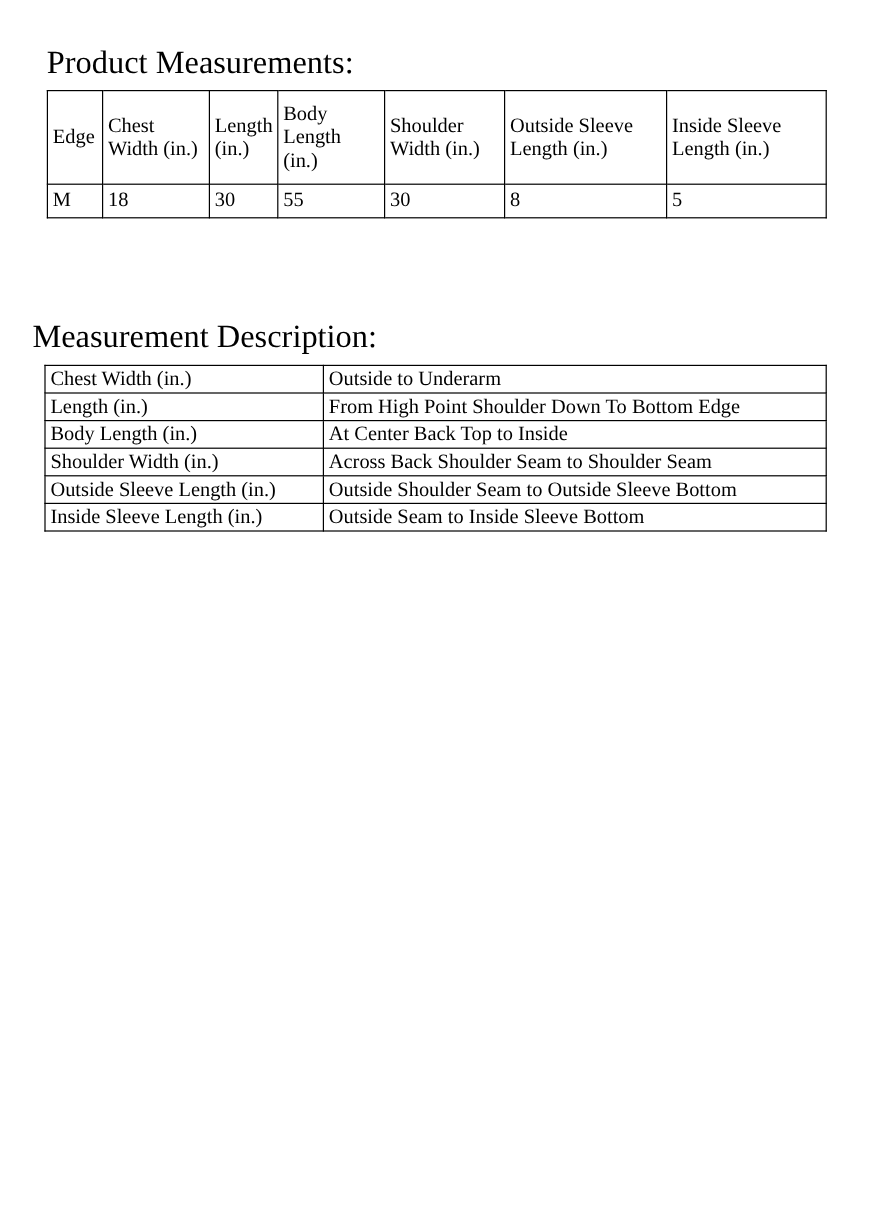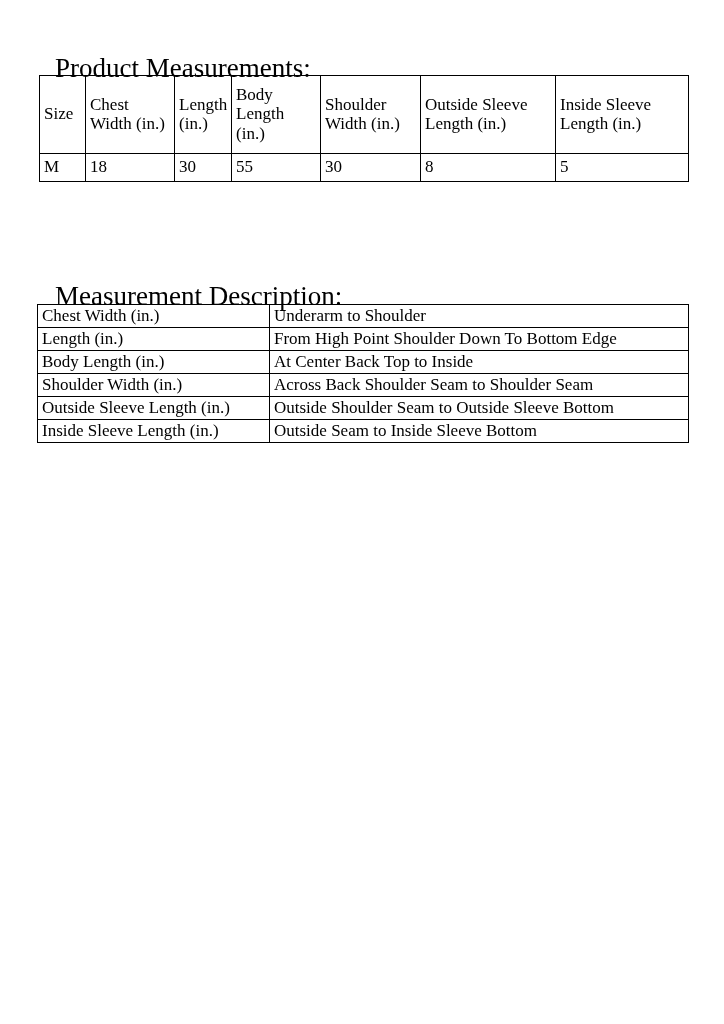--- a/index.html
+++ b/index.html
@@ -25,7 +25,7 @@
     font-size: 27px;
     line-height: 1.1;
     font-weight: normal;
-    margin: 16px;
+    margin: 0;
     font-family: "Liberation Serif", serif;
   }
   #title-measurements {

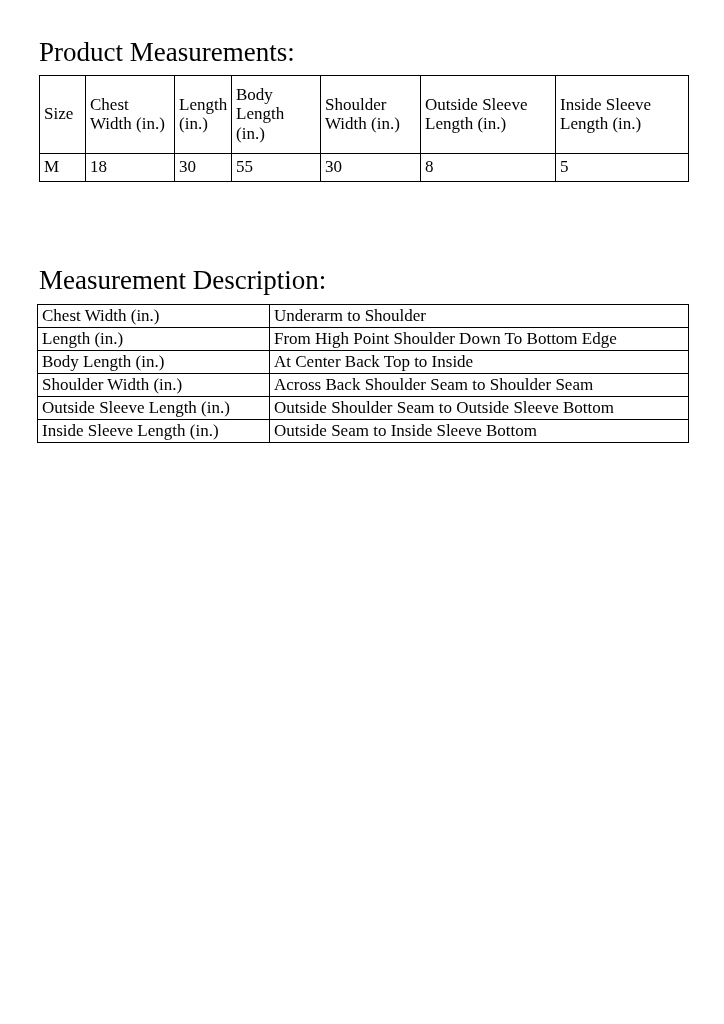--- a/index.html
+++ b/index.html
@@ -97,7 +97,7 @@
     </colgroup>
     <thead>
       <tr>
-        <th>Size</th>
+        <th>Edge</th>
         <th>Chest Width (in.)</th>
         <th>Length (in.)</th>
         <th>Body Length (in.)</th>

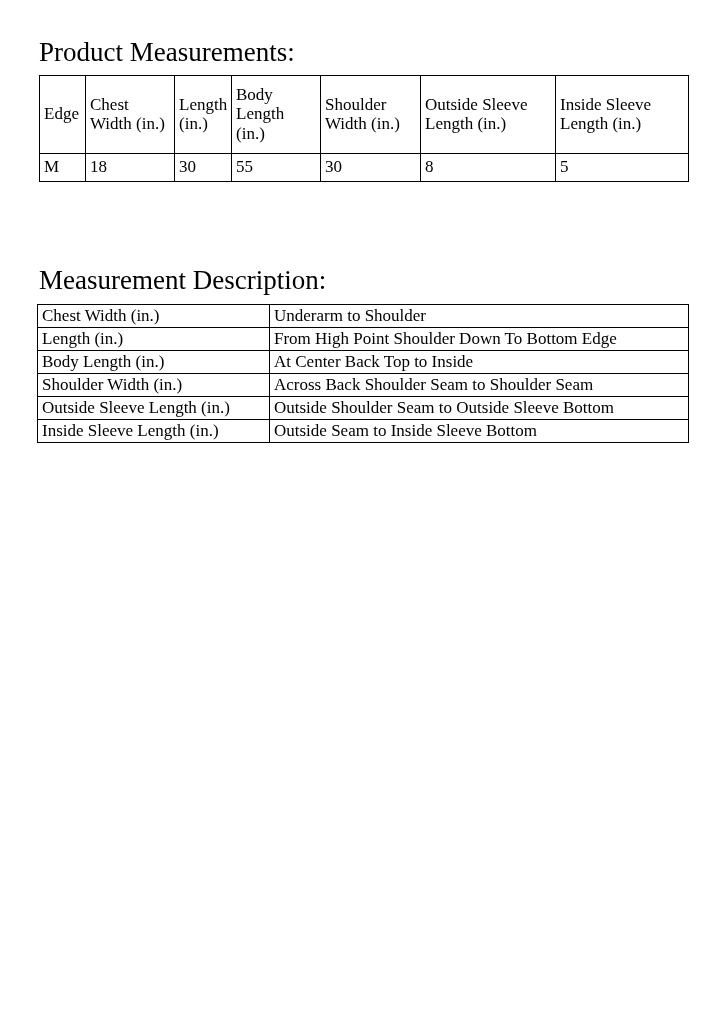--- a/index.html
+++ b/index.html
@@ -35,7 +35,7 @@
   }
   #title-description {
     position: absolute;
-    left: 39px;
+    left: 27px;
     top: 266px;
     text-align: right;
   }

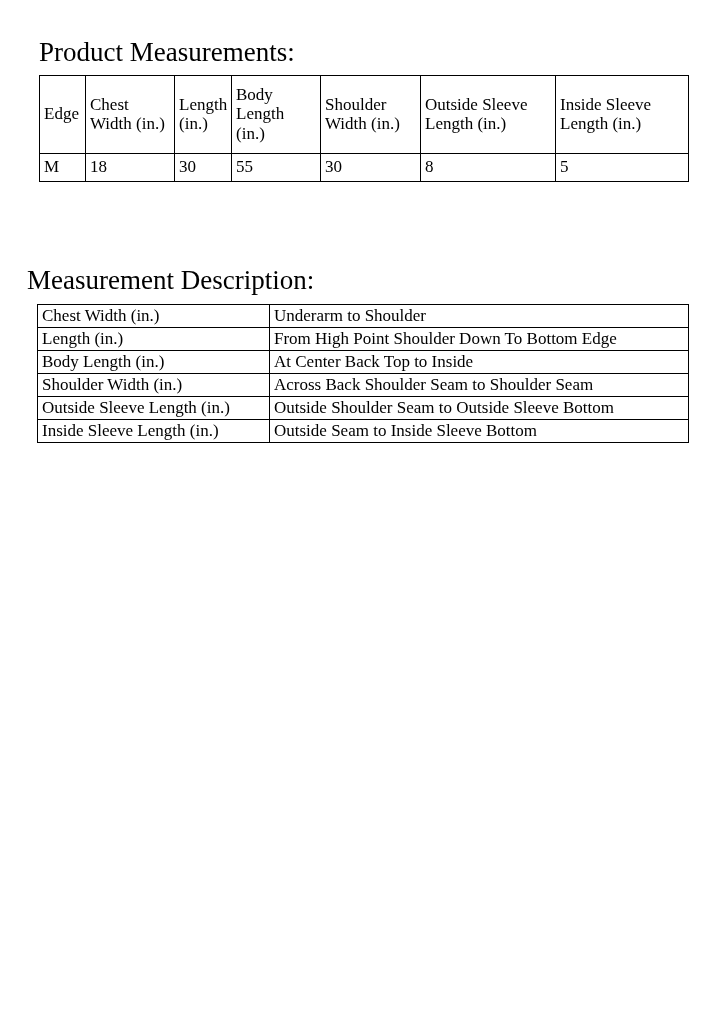--- a/index.html
+++ b/index.html
@@ -129,7 +129,7 @@
     <tbody>
       <tr>
         <td class="desc-term">Chest Width (in.)</td>
-        <td>Underarm to Shoulder</td>
+        <td>Outside to Underarm</td>
       </tr>
       <tr>
         <td class="desc-term">Length (in.)</td>

